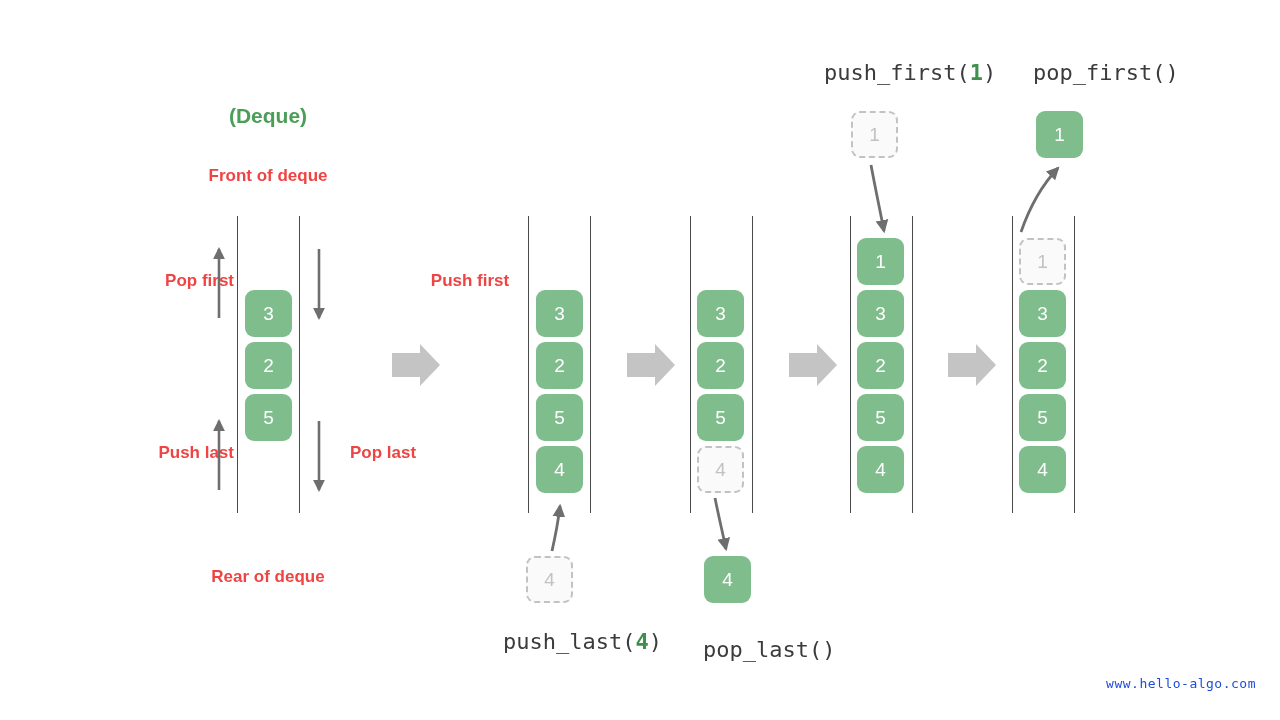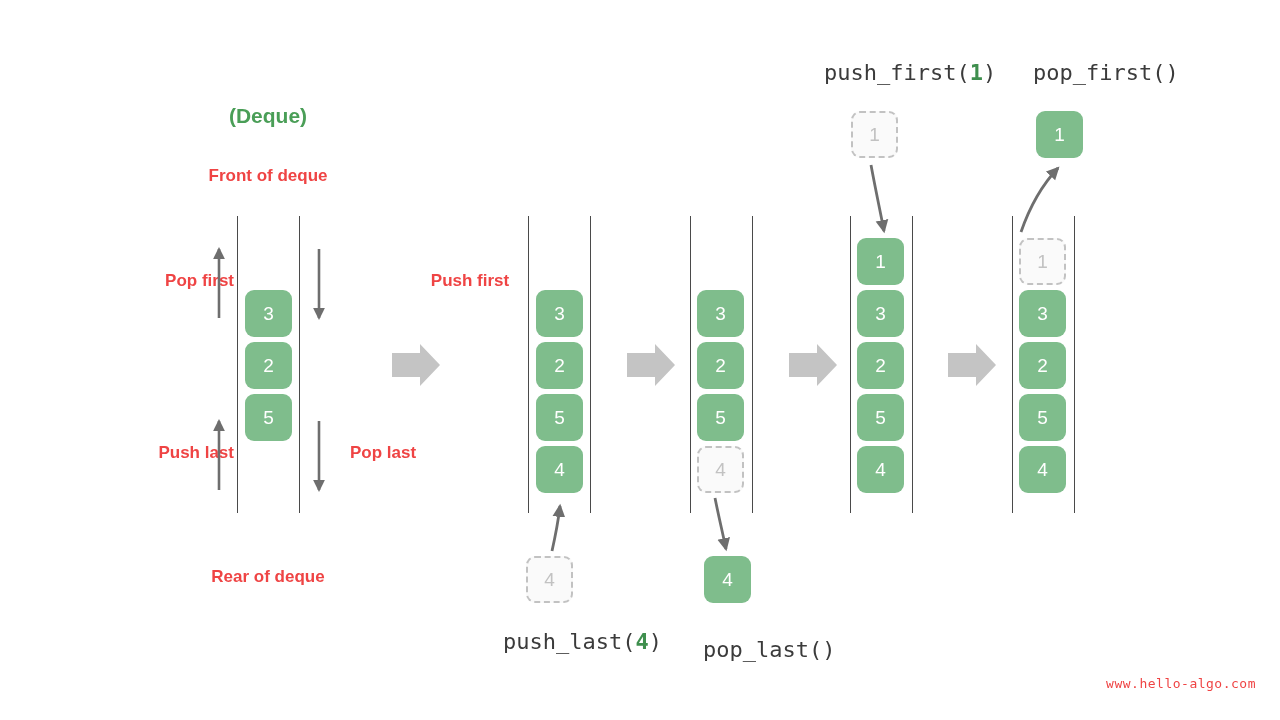--- a/index.html
+++ b/index.html
@@ -59,7 +59,7 @@
     top: 676px;
     font-family: "DejaVu Sans Mono", monospace;
     font-size: 13px;
-    color: #ef4444;
+    color: #1d4ed8;
     letter-spacing: 0.5px;
     white-space: nowrap;
   }

